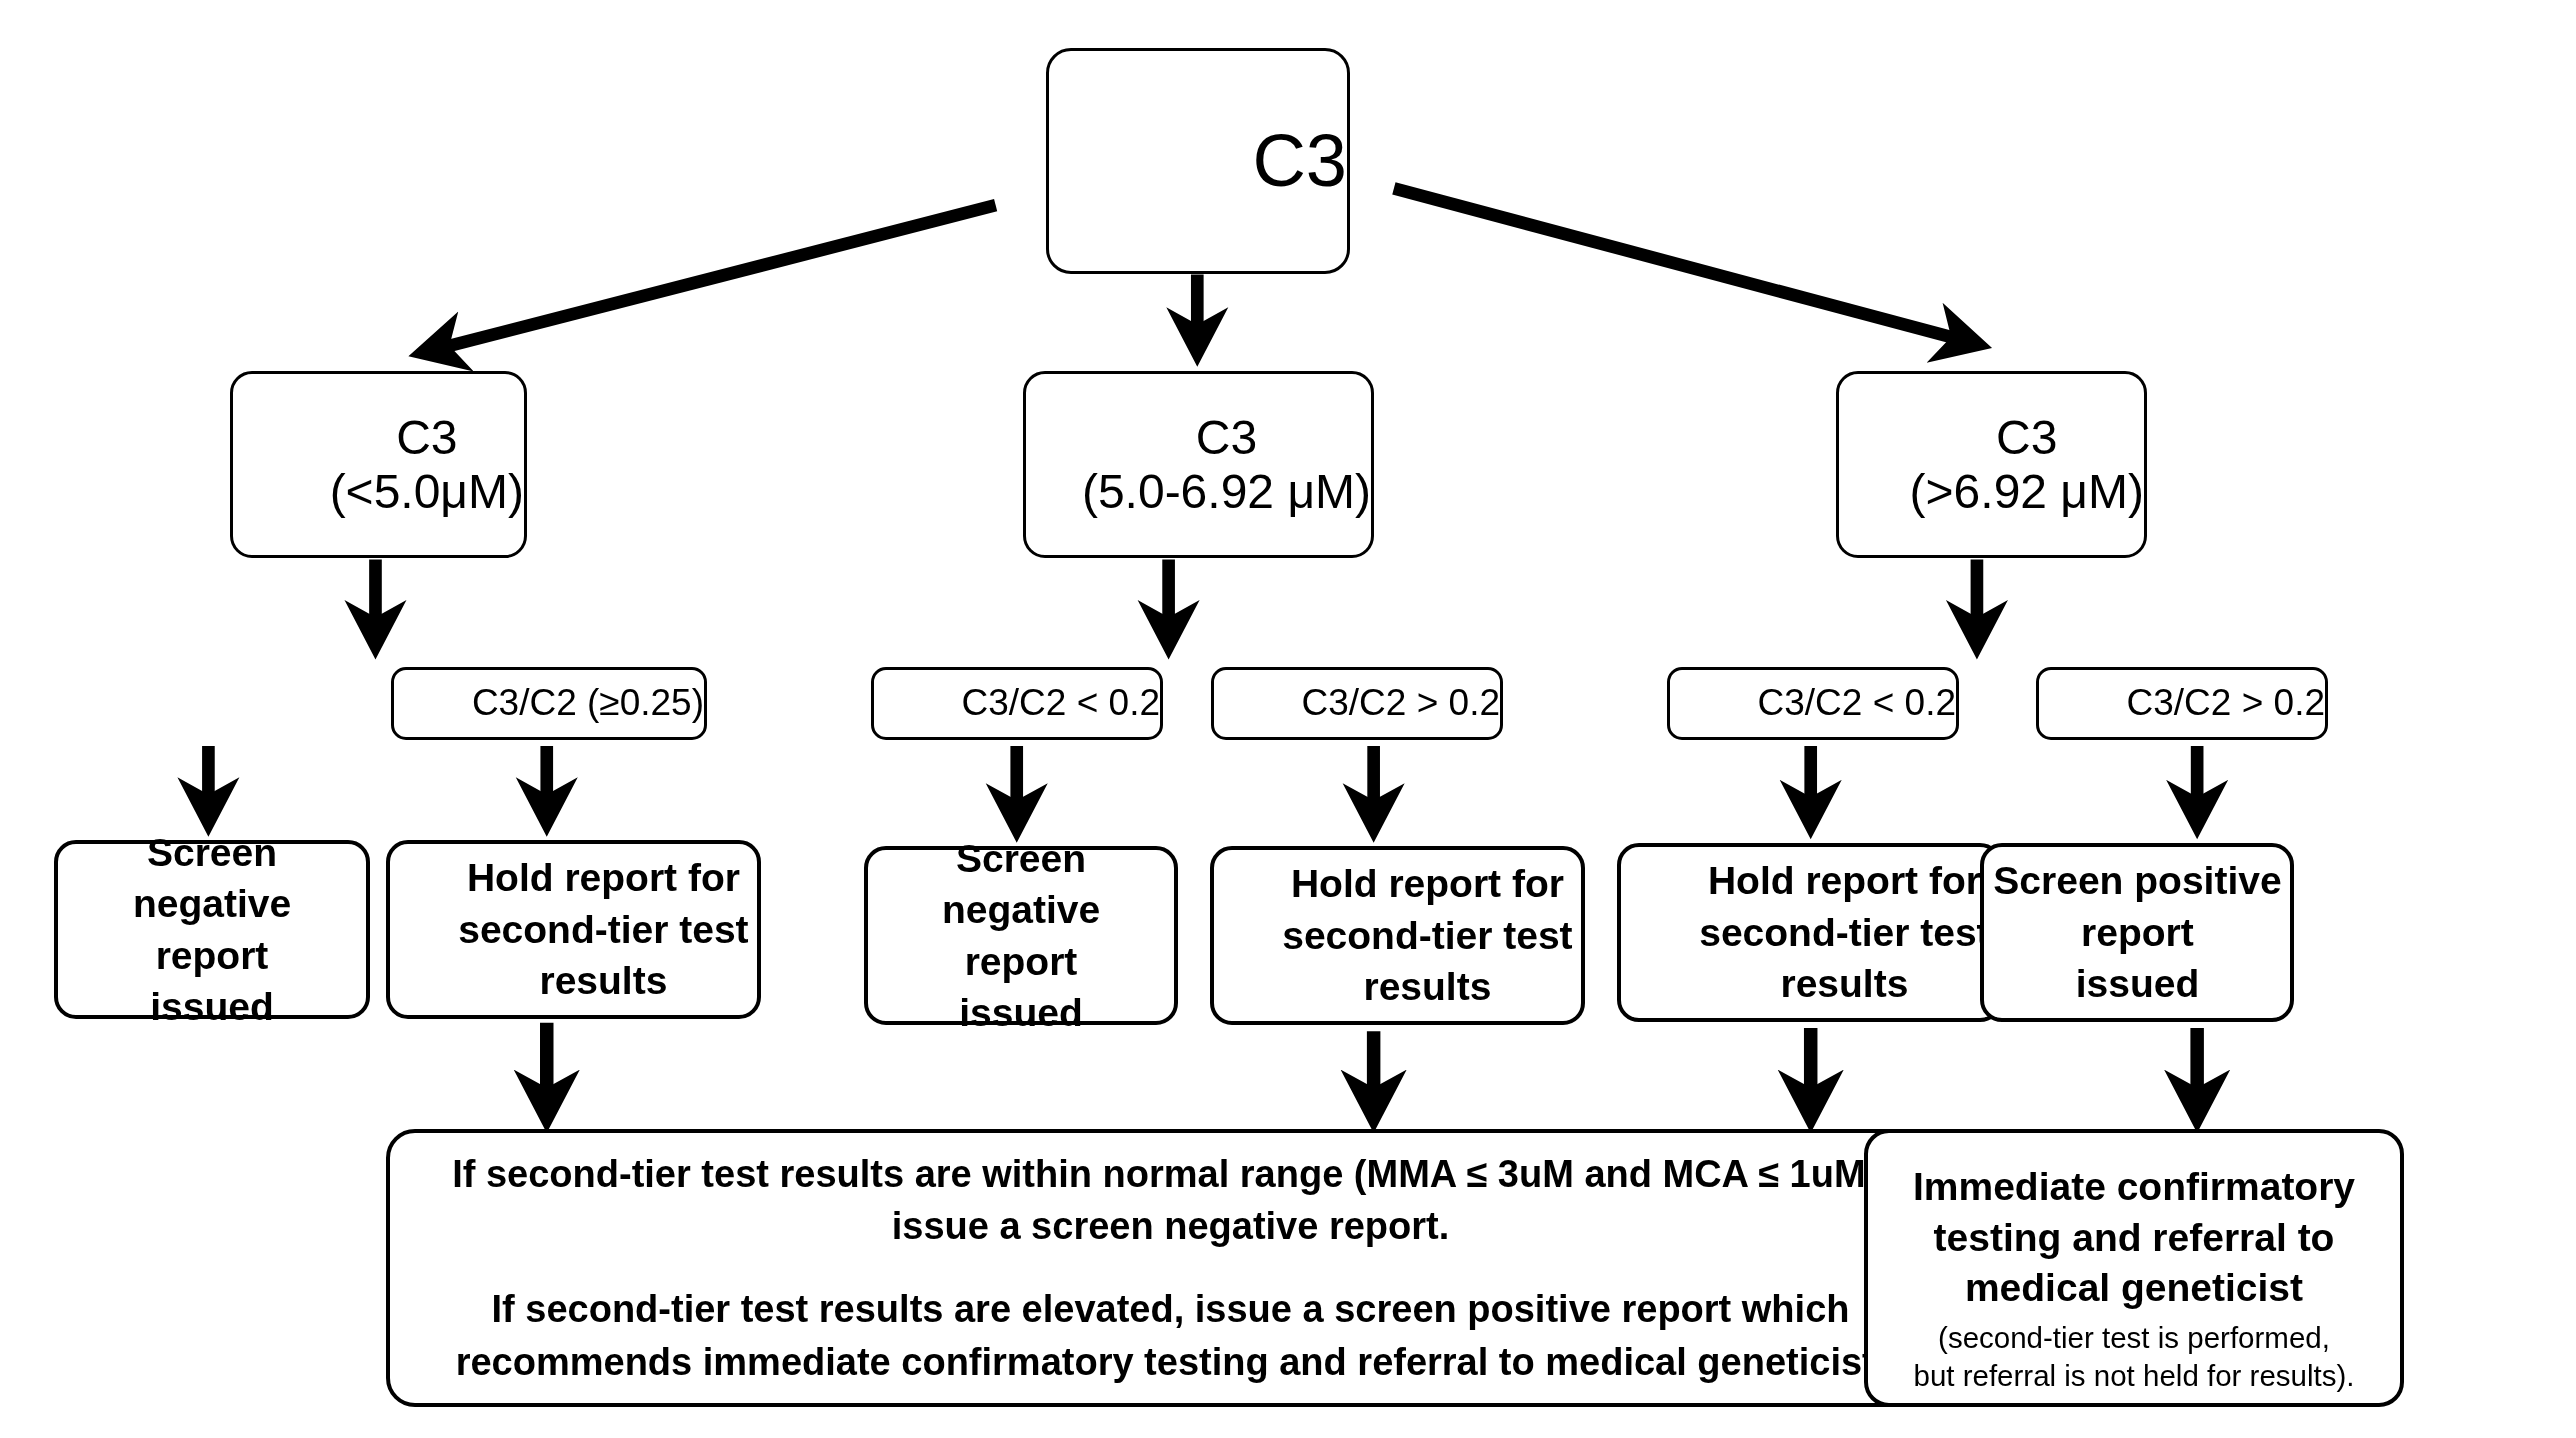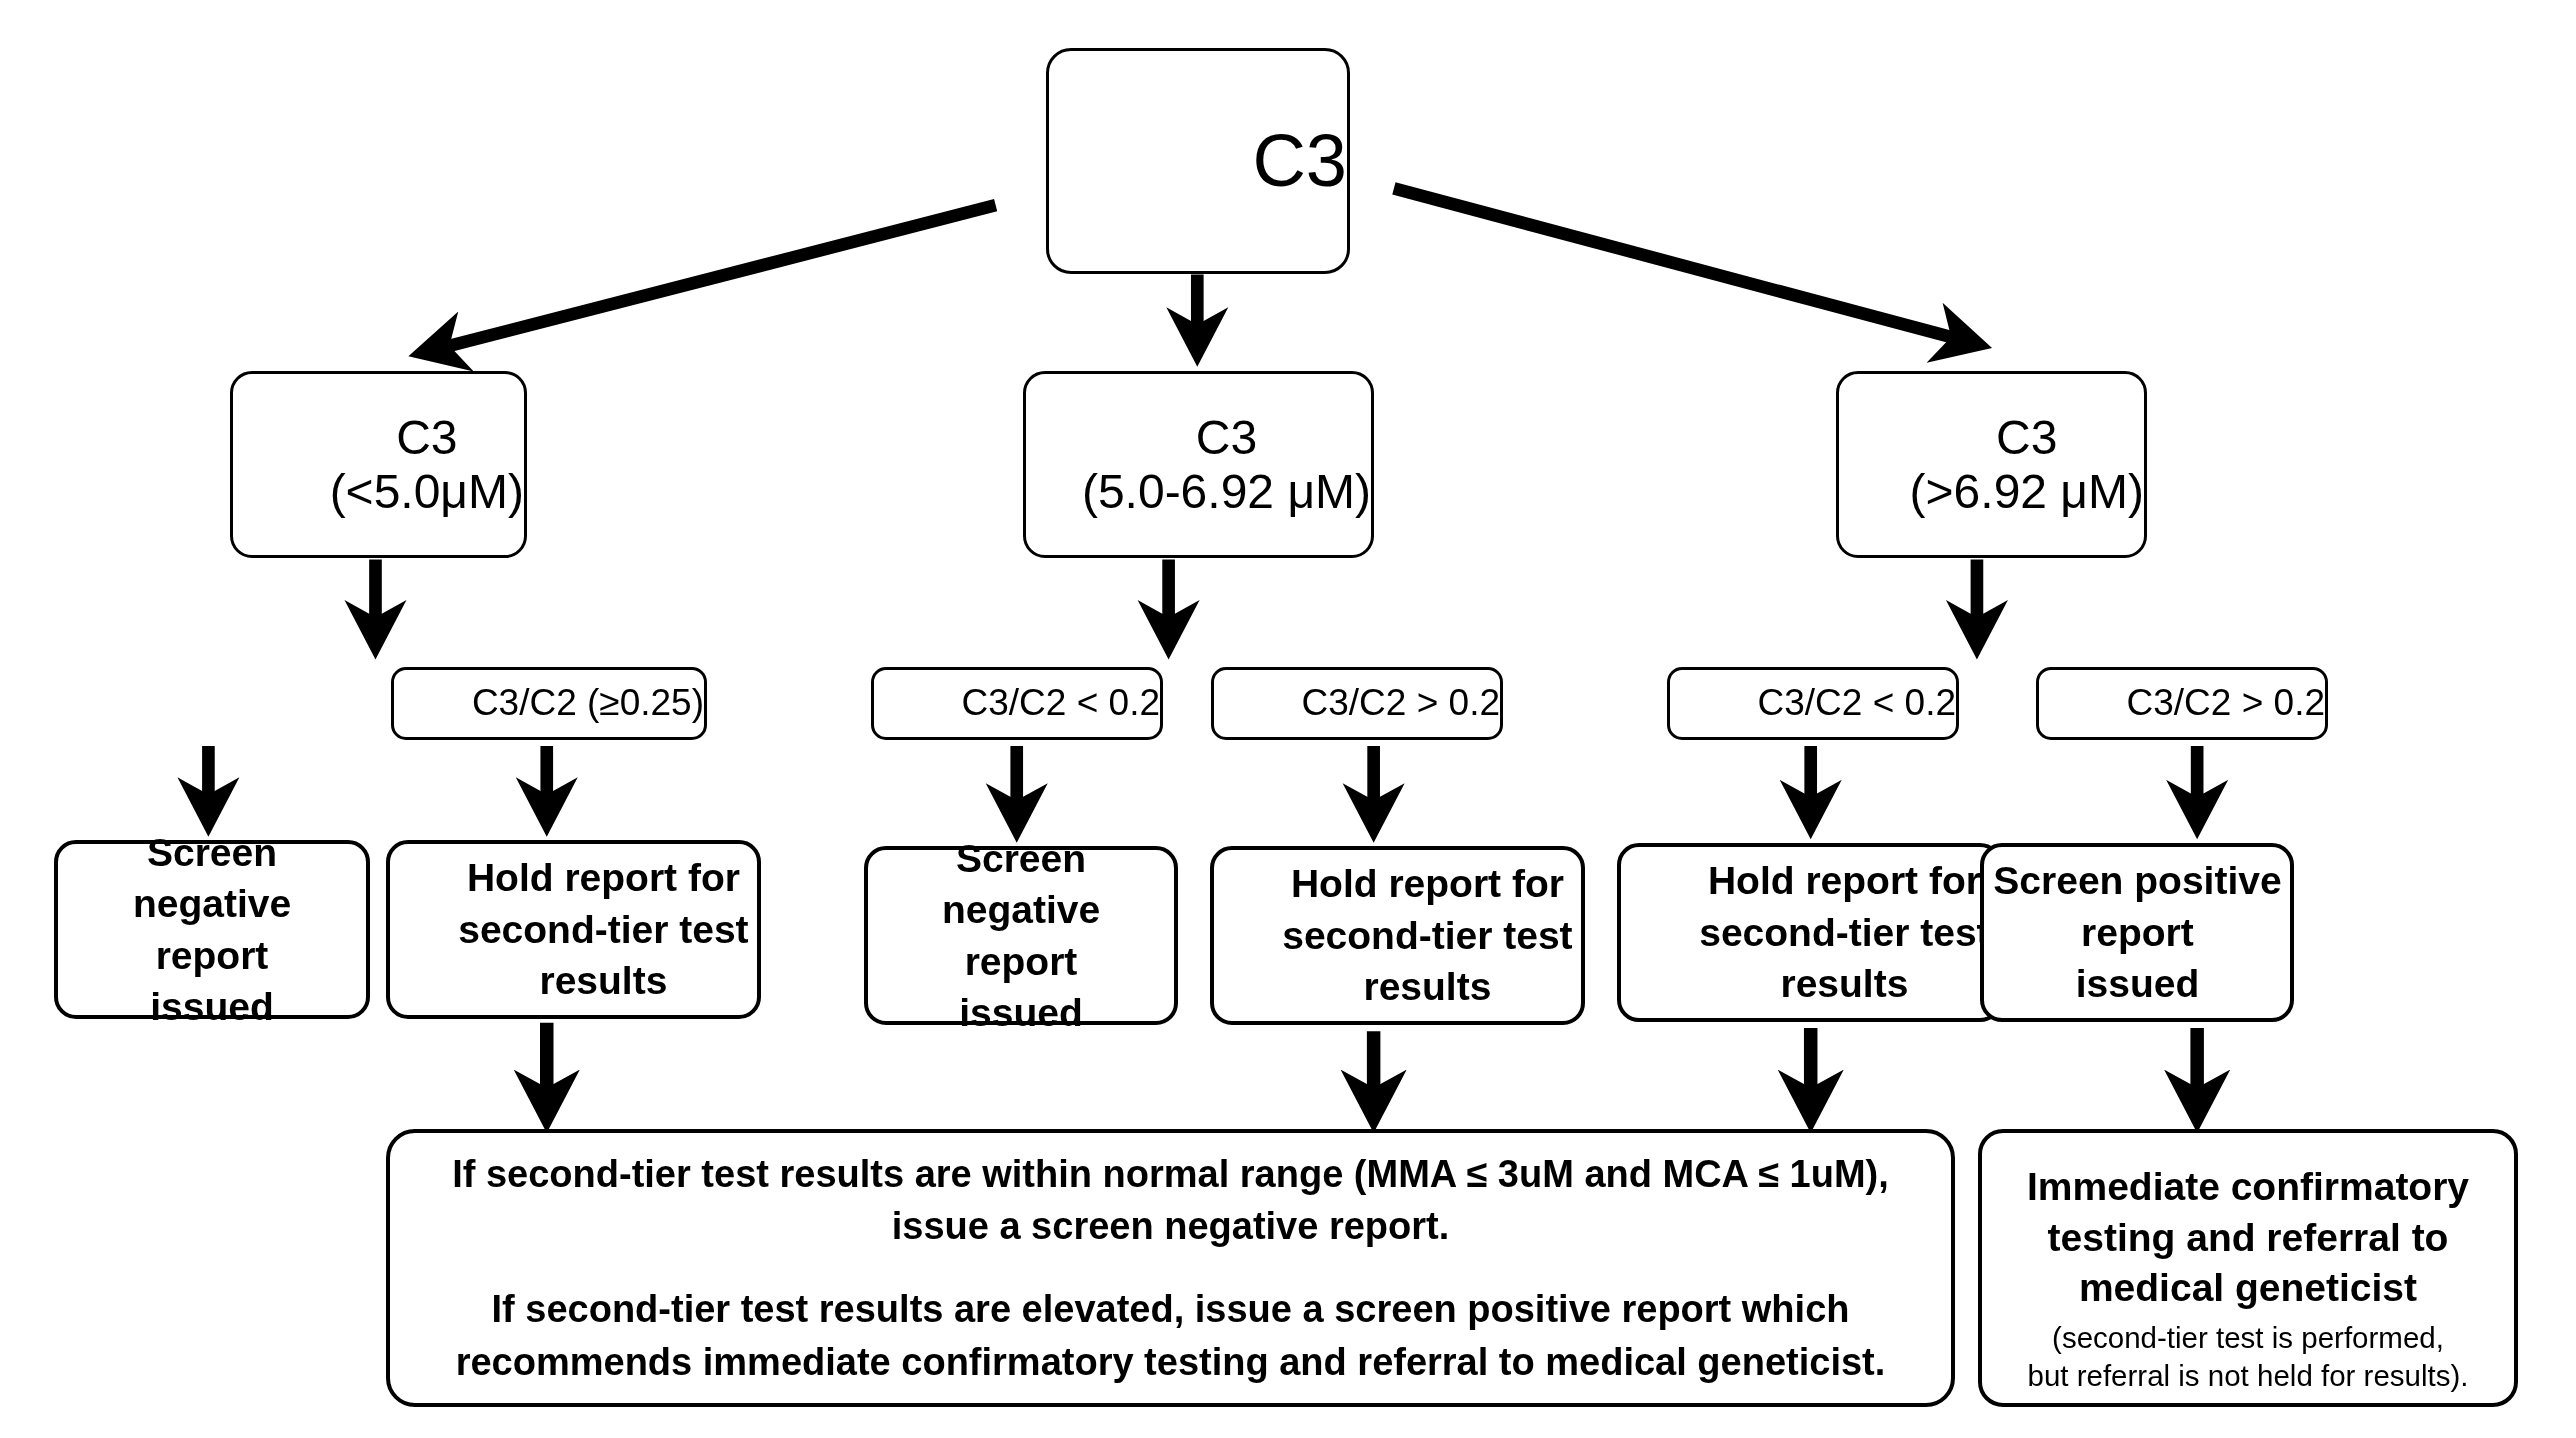--- a/index.html
+++ b/index.html
@@ -224,7 +224,7 @@
     <div class="para">If second-tier test results are elevated, issue a screen positive report which recommends immediate confirmatory testing and referral to medical geneticist.</div>
   </div>
 
-  <div class="node final" style="left:1978px; top:1129px; width:540px; height:278px;">
+  <div class="node final" style="left:1864px; top:1129px; width:540px; height:278px;">
     <div class="main-text">Immediate confirmatory
 testing and referral to
 medical geneticist</div>

